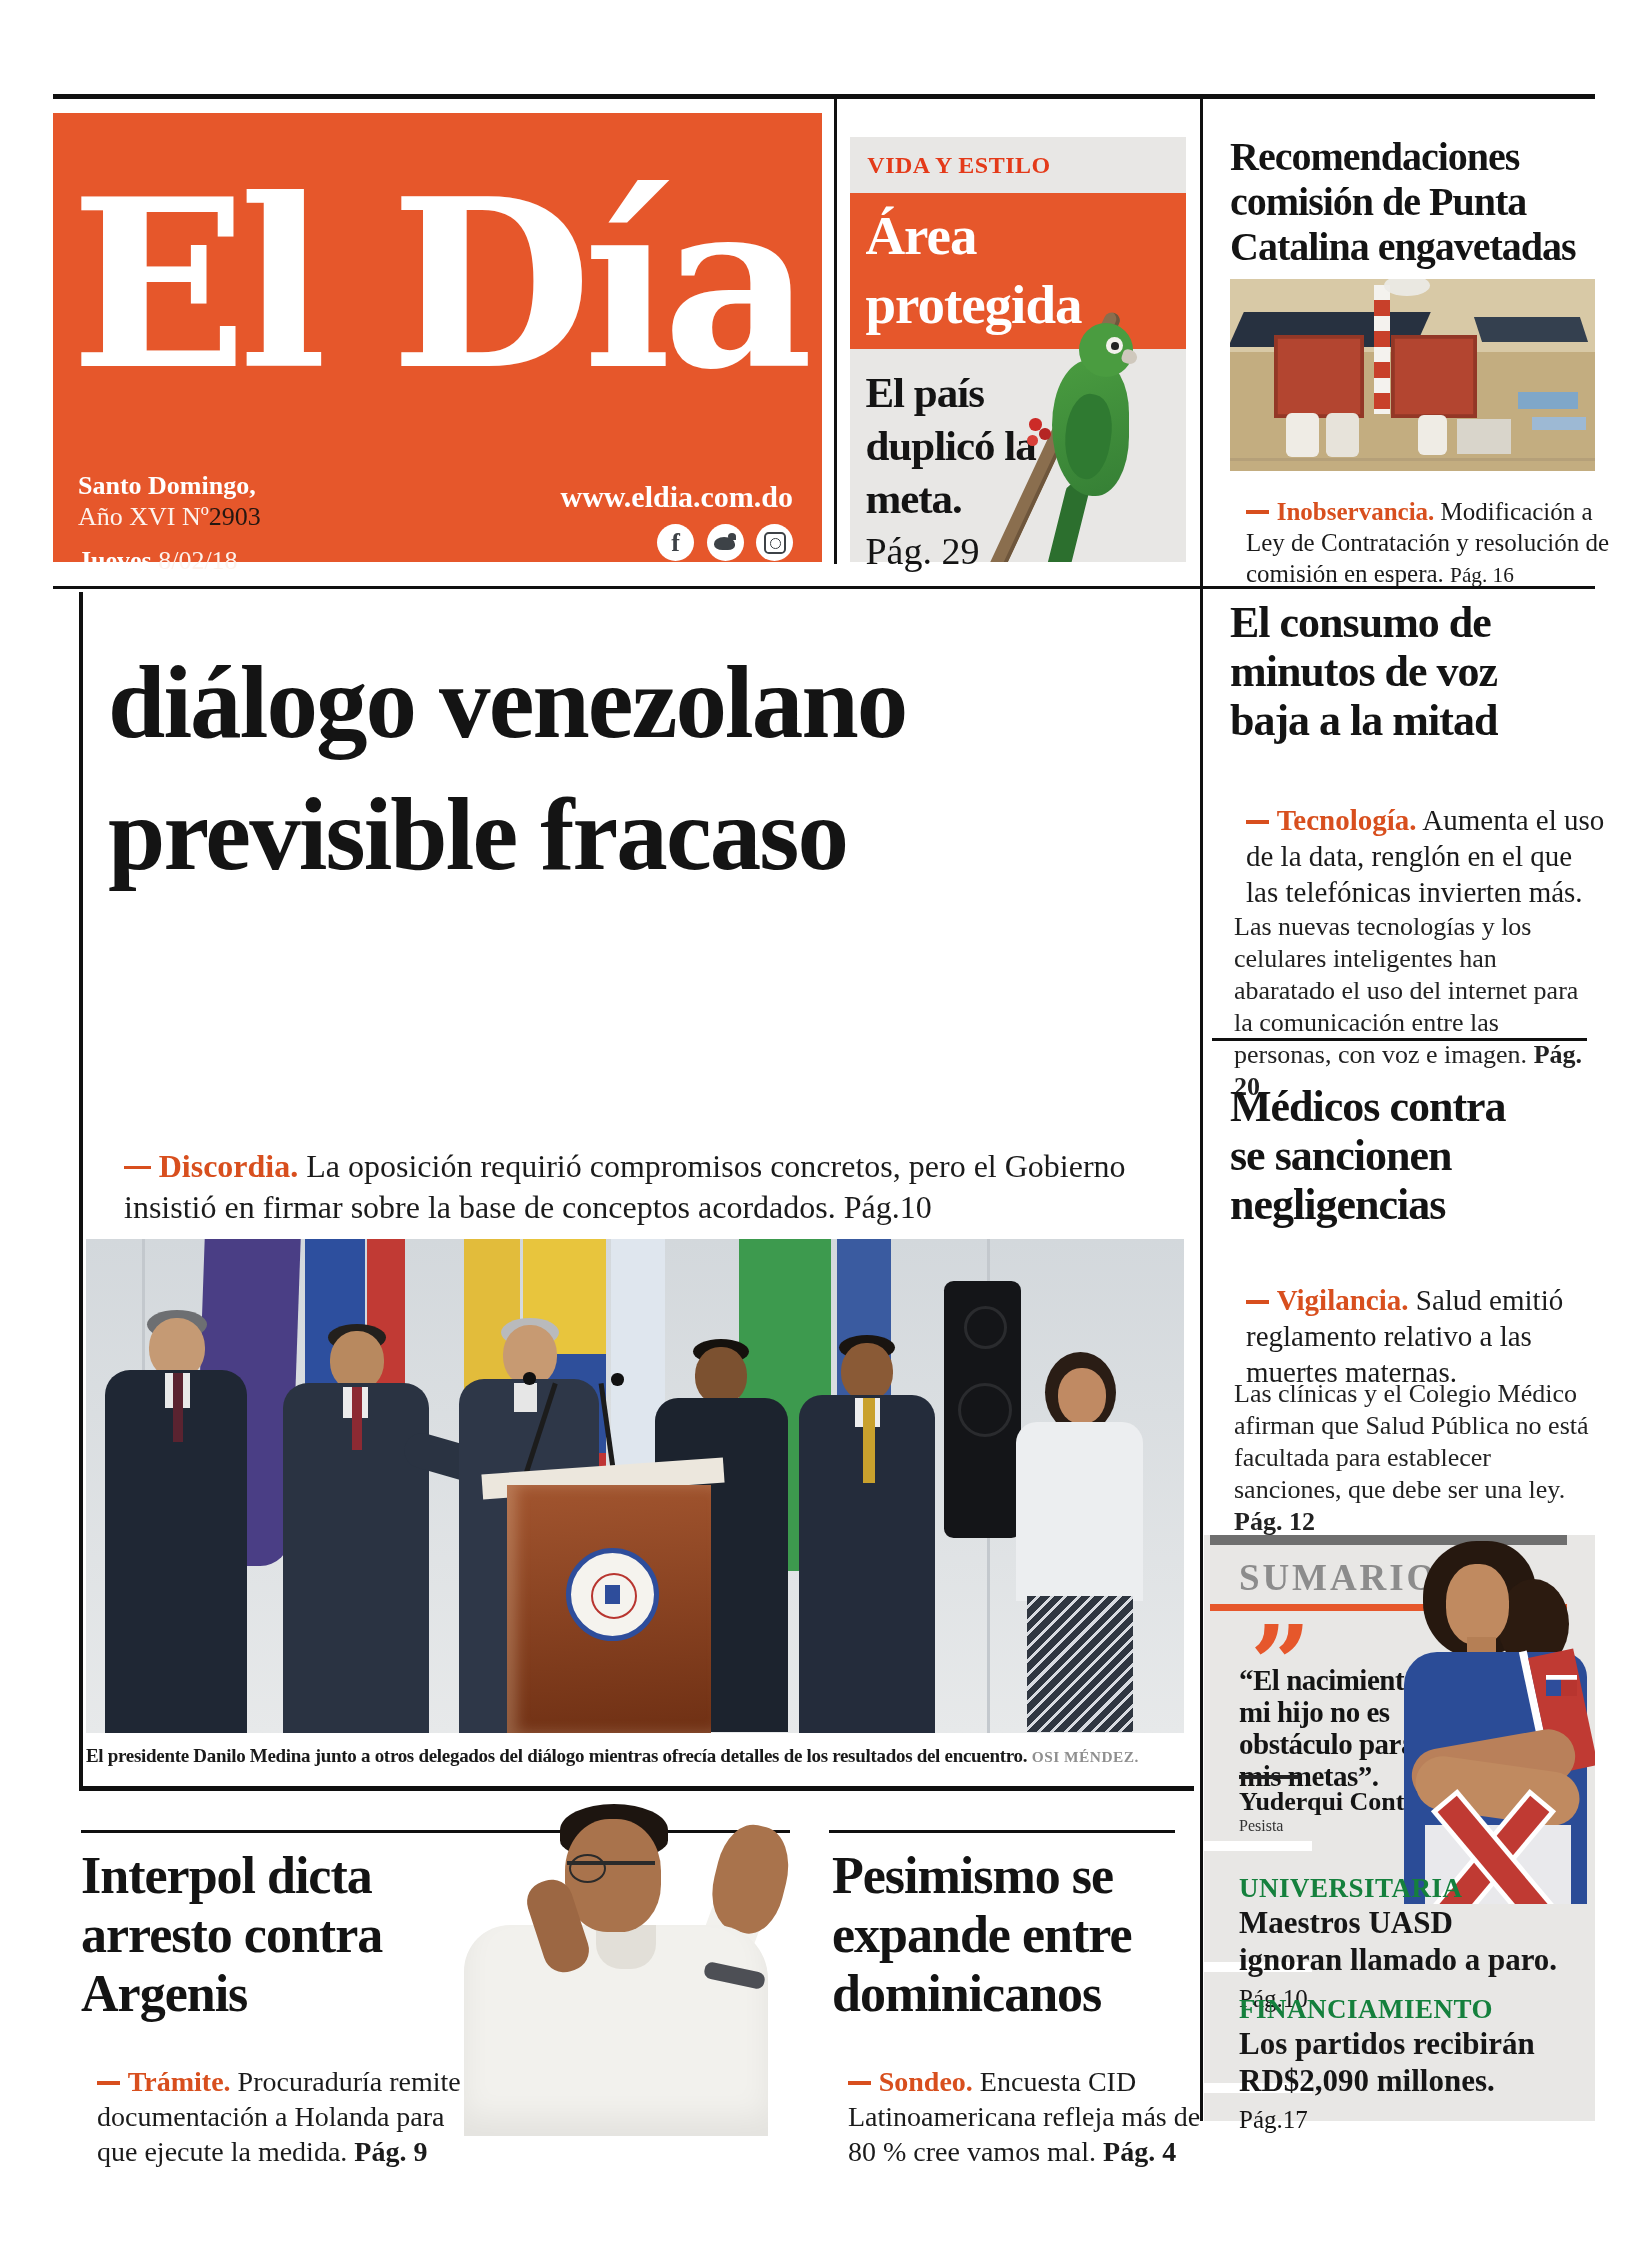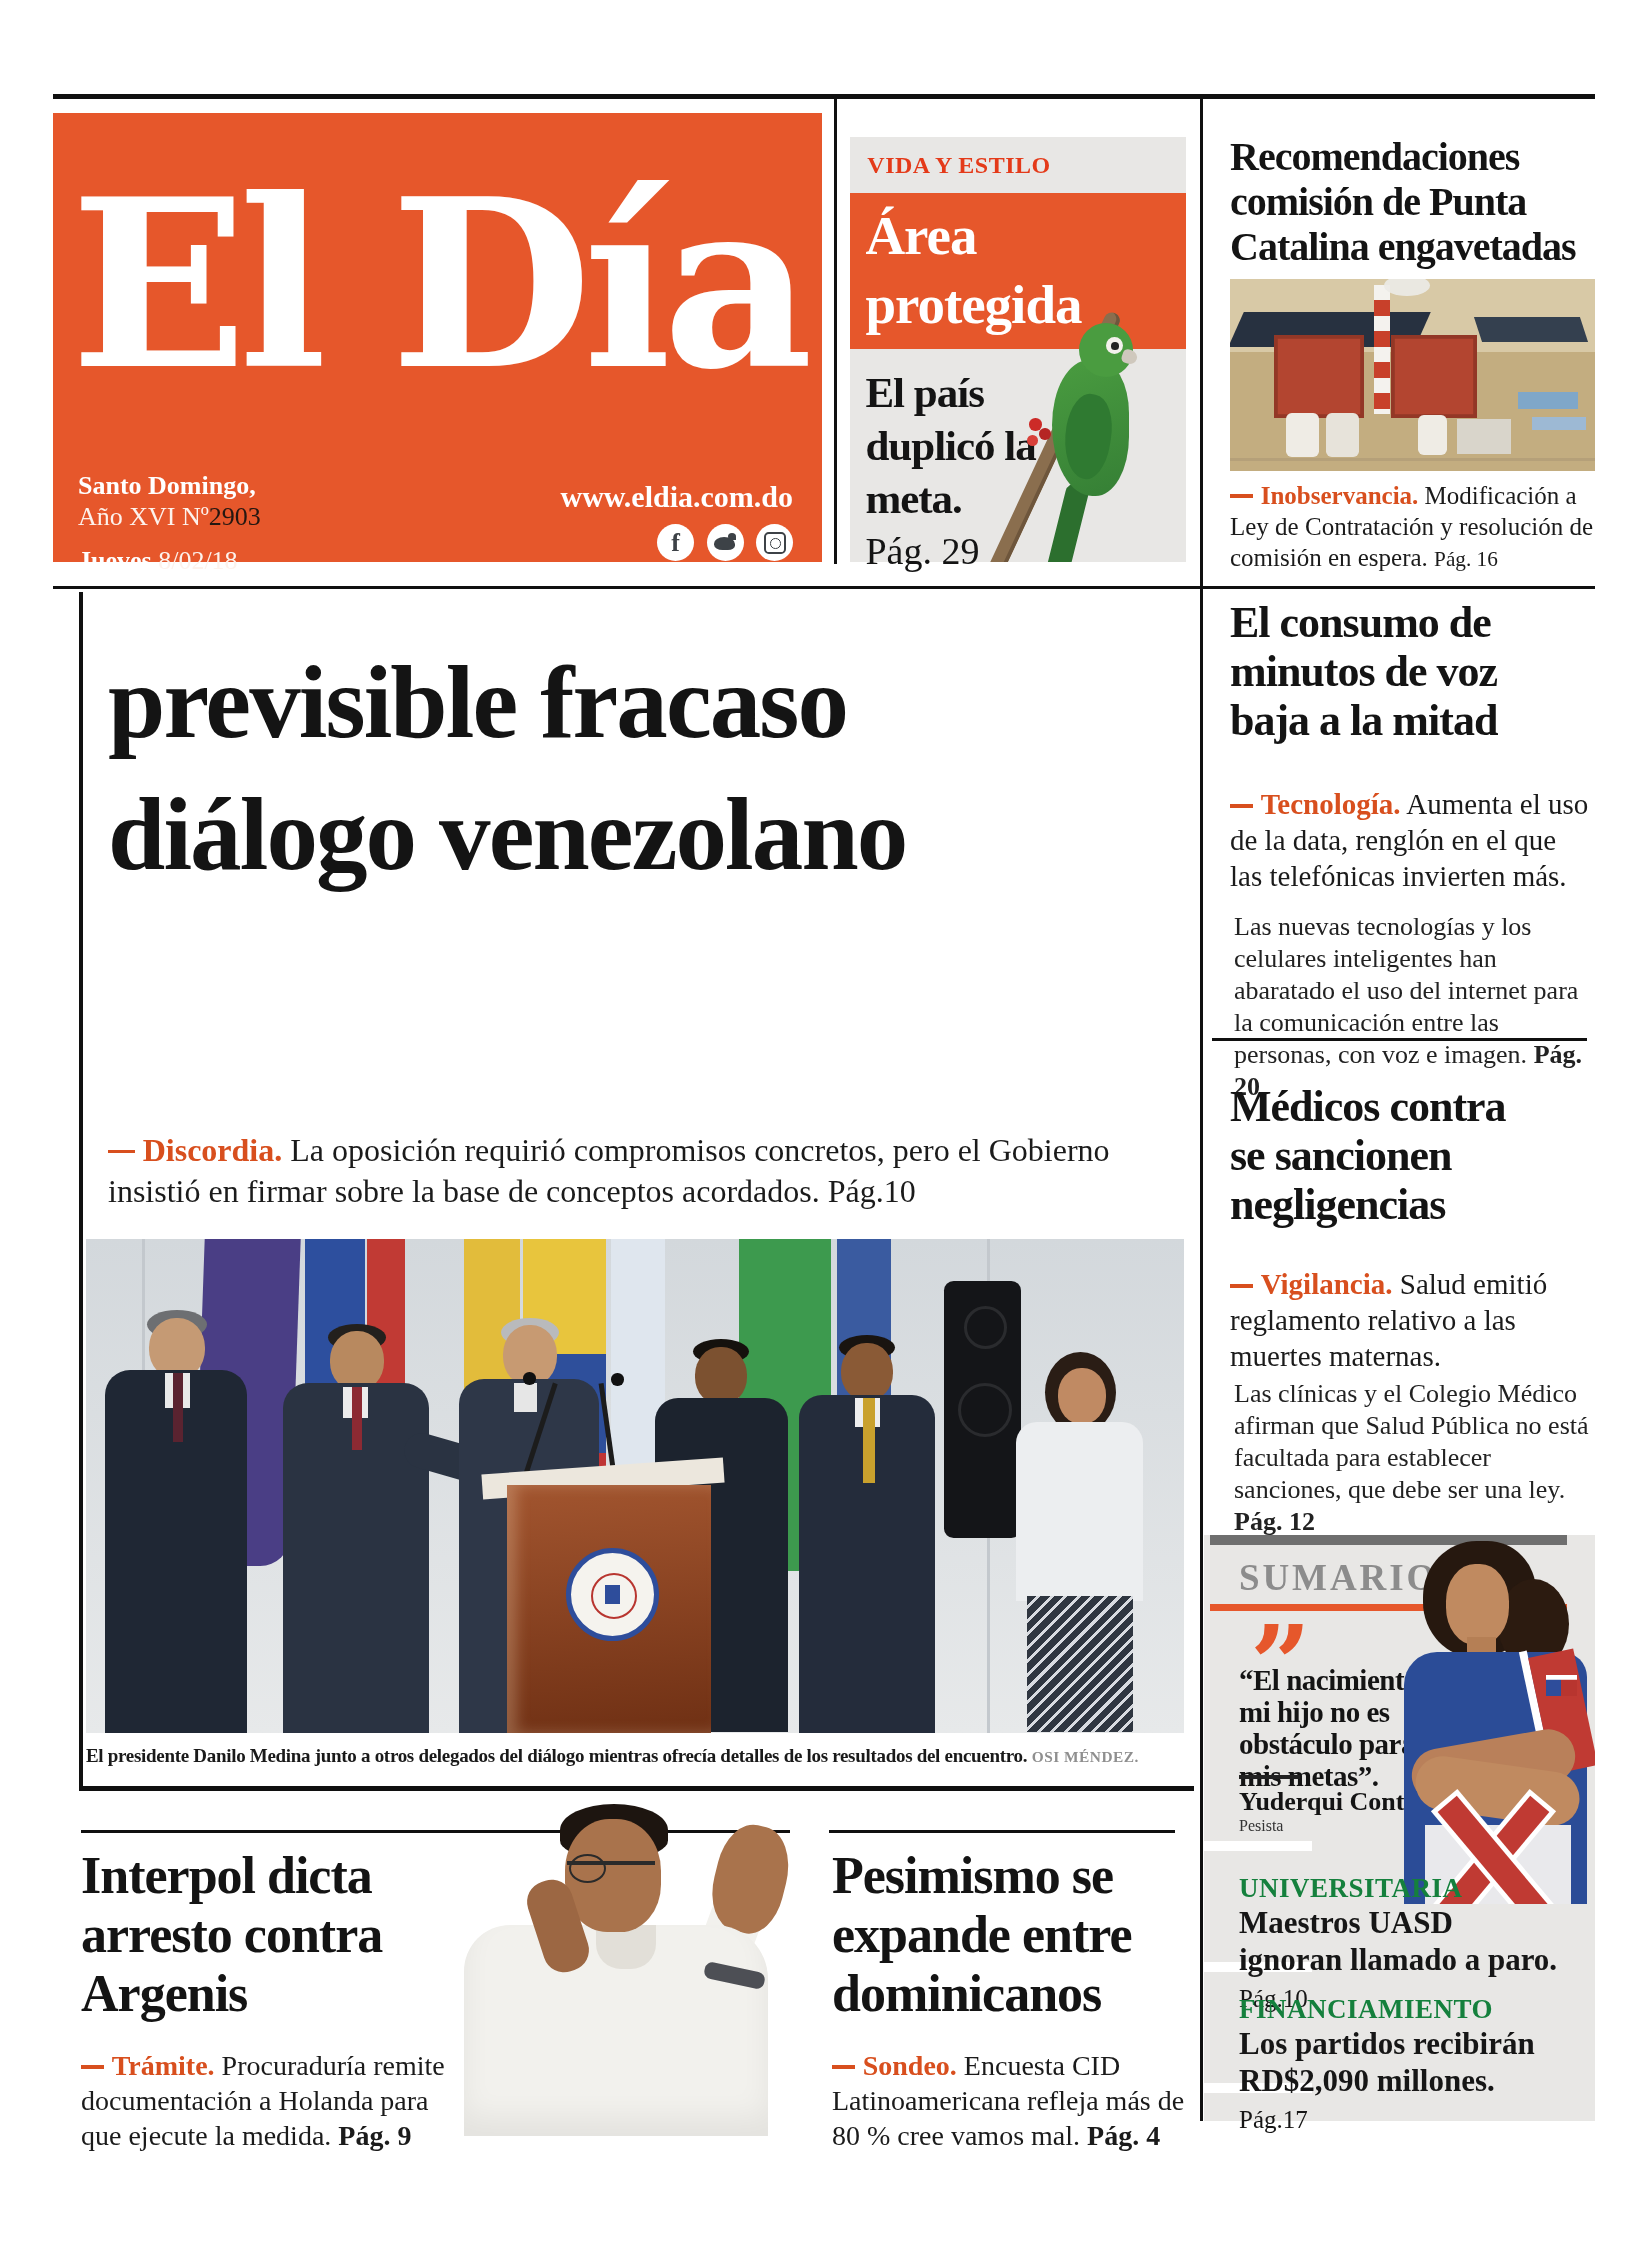--- a/index.html
+++ b/index.html
@@ -9,7 +9,7 @@
   .rule{position:absolute;background:#101010;}
   .hlblock{position:absolute;font-weight:700;color:#141414;letter-spacing:-1px;margin:0;}
   .hlblock div{white-space:nowrap;}
-  .kick{position:absolute;margin:0;color:#1b1b1b;}
+  .kick{position:absolute;margin:16px;color:#1b1b1b;}
   .kdash{display:inline-block;width:23px;height:3.8px;background:#d84f1e;vertical-align:5.8px;margin-right:7.7px;}
   .kword{font-weight:700;color:#d84f1e;}
   .pg{font-weight:400;}

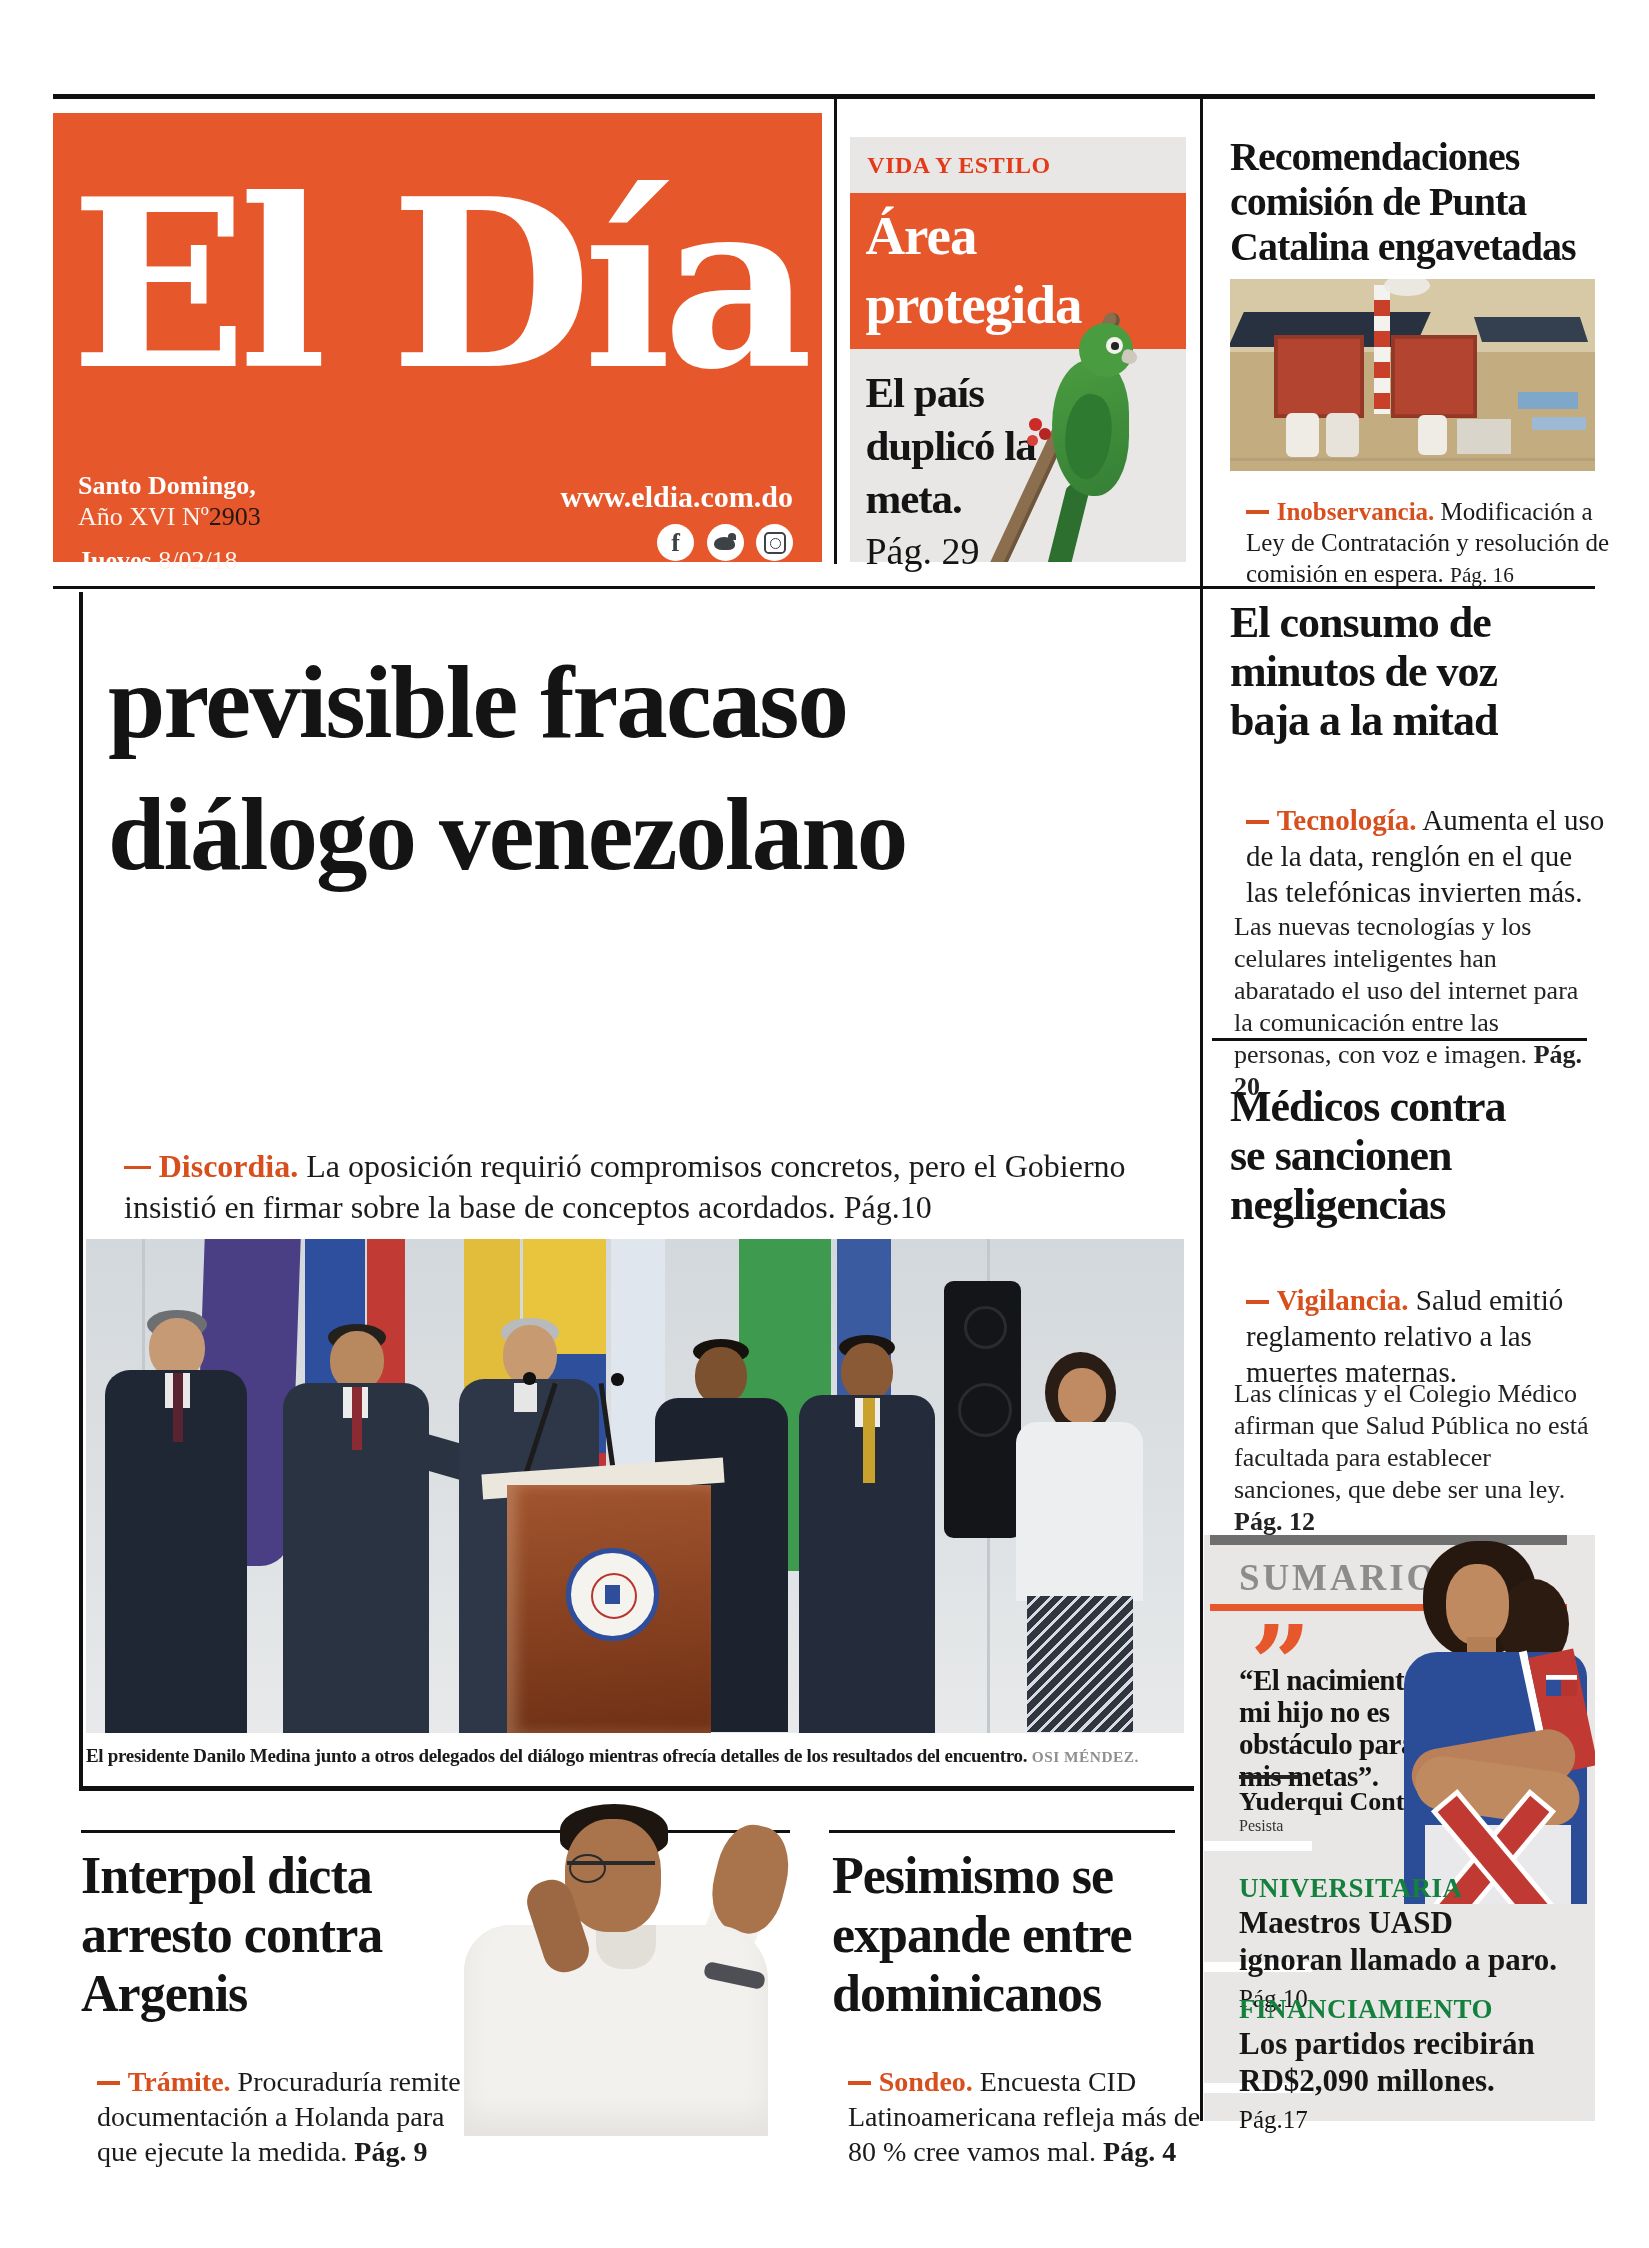--- a/index.html
+++ b/index.html
@@ -123,8 +123,8 @@
 
   <div class="rule" style="left:79px;top:592px;width:3.8px;height:1199px;"></div>
   <div class="hlblock" style="left:108px;top:636px;font-size:103px;line-height:132px;letter-spacing:-1.9px;">
+    <div>diálogo venezolano</div>
     <div>previsible fracaso</div>
-    <div>diálogo venezolano</div>
   </div>
   <p class="kick" style="left:108px;top:1130px;width:1076px;font-size:32px;line-height:41px;">
     <span class="kdash" style="width:27px;vertical-align:7.7px;"></span><span class="kword">Discordia.</span> <span>La oposición requirió compromisos concretos, pero el Gobierno insistió en firmar sobre la base de conceptos acordados.</span> <span class="pg">Pág.10</span>

